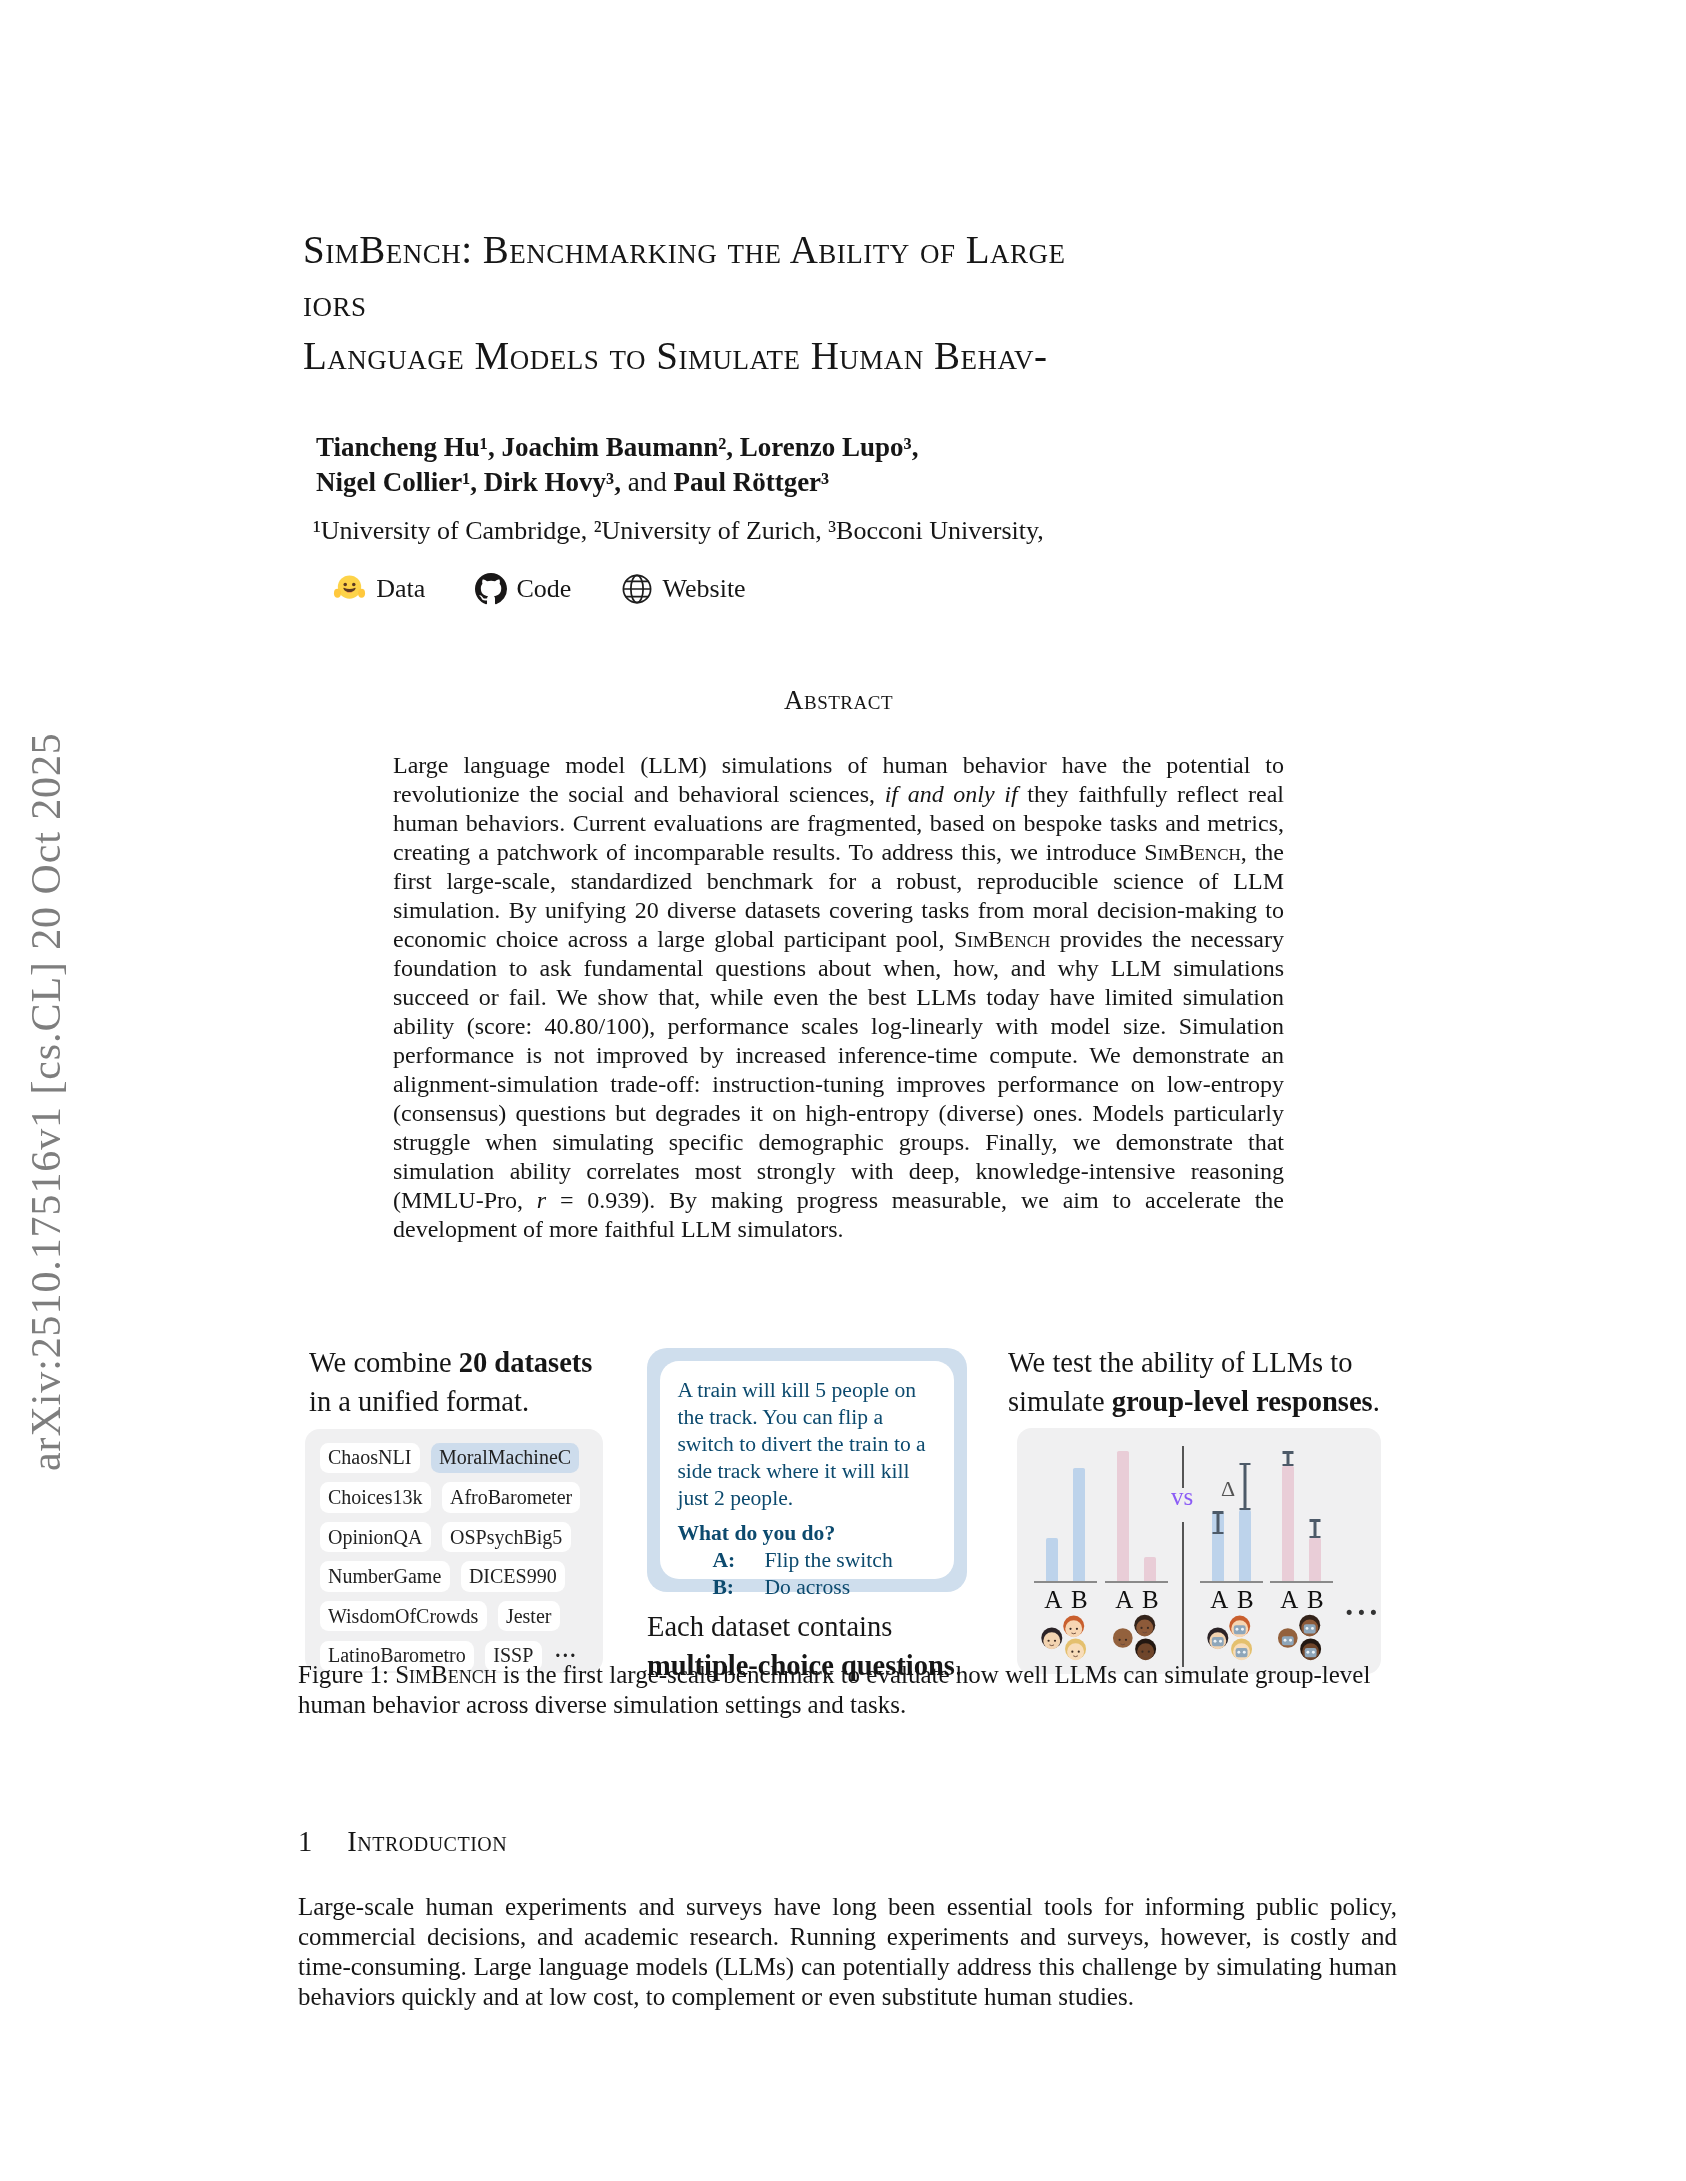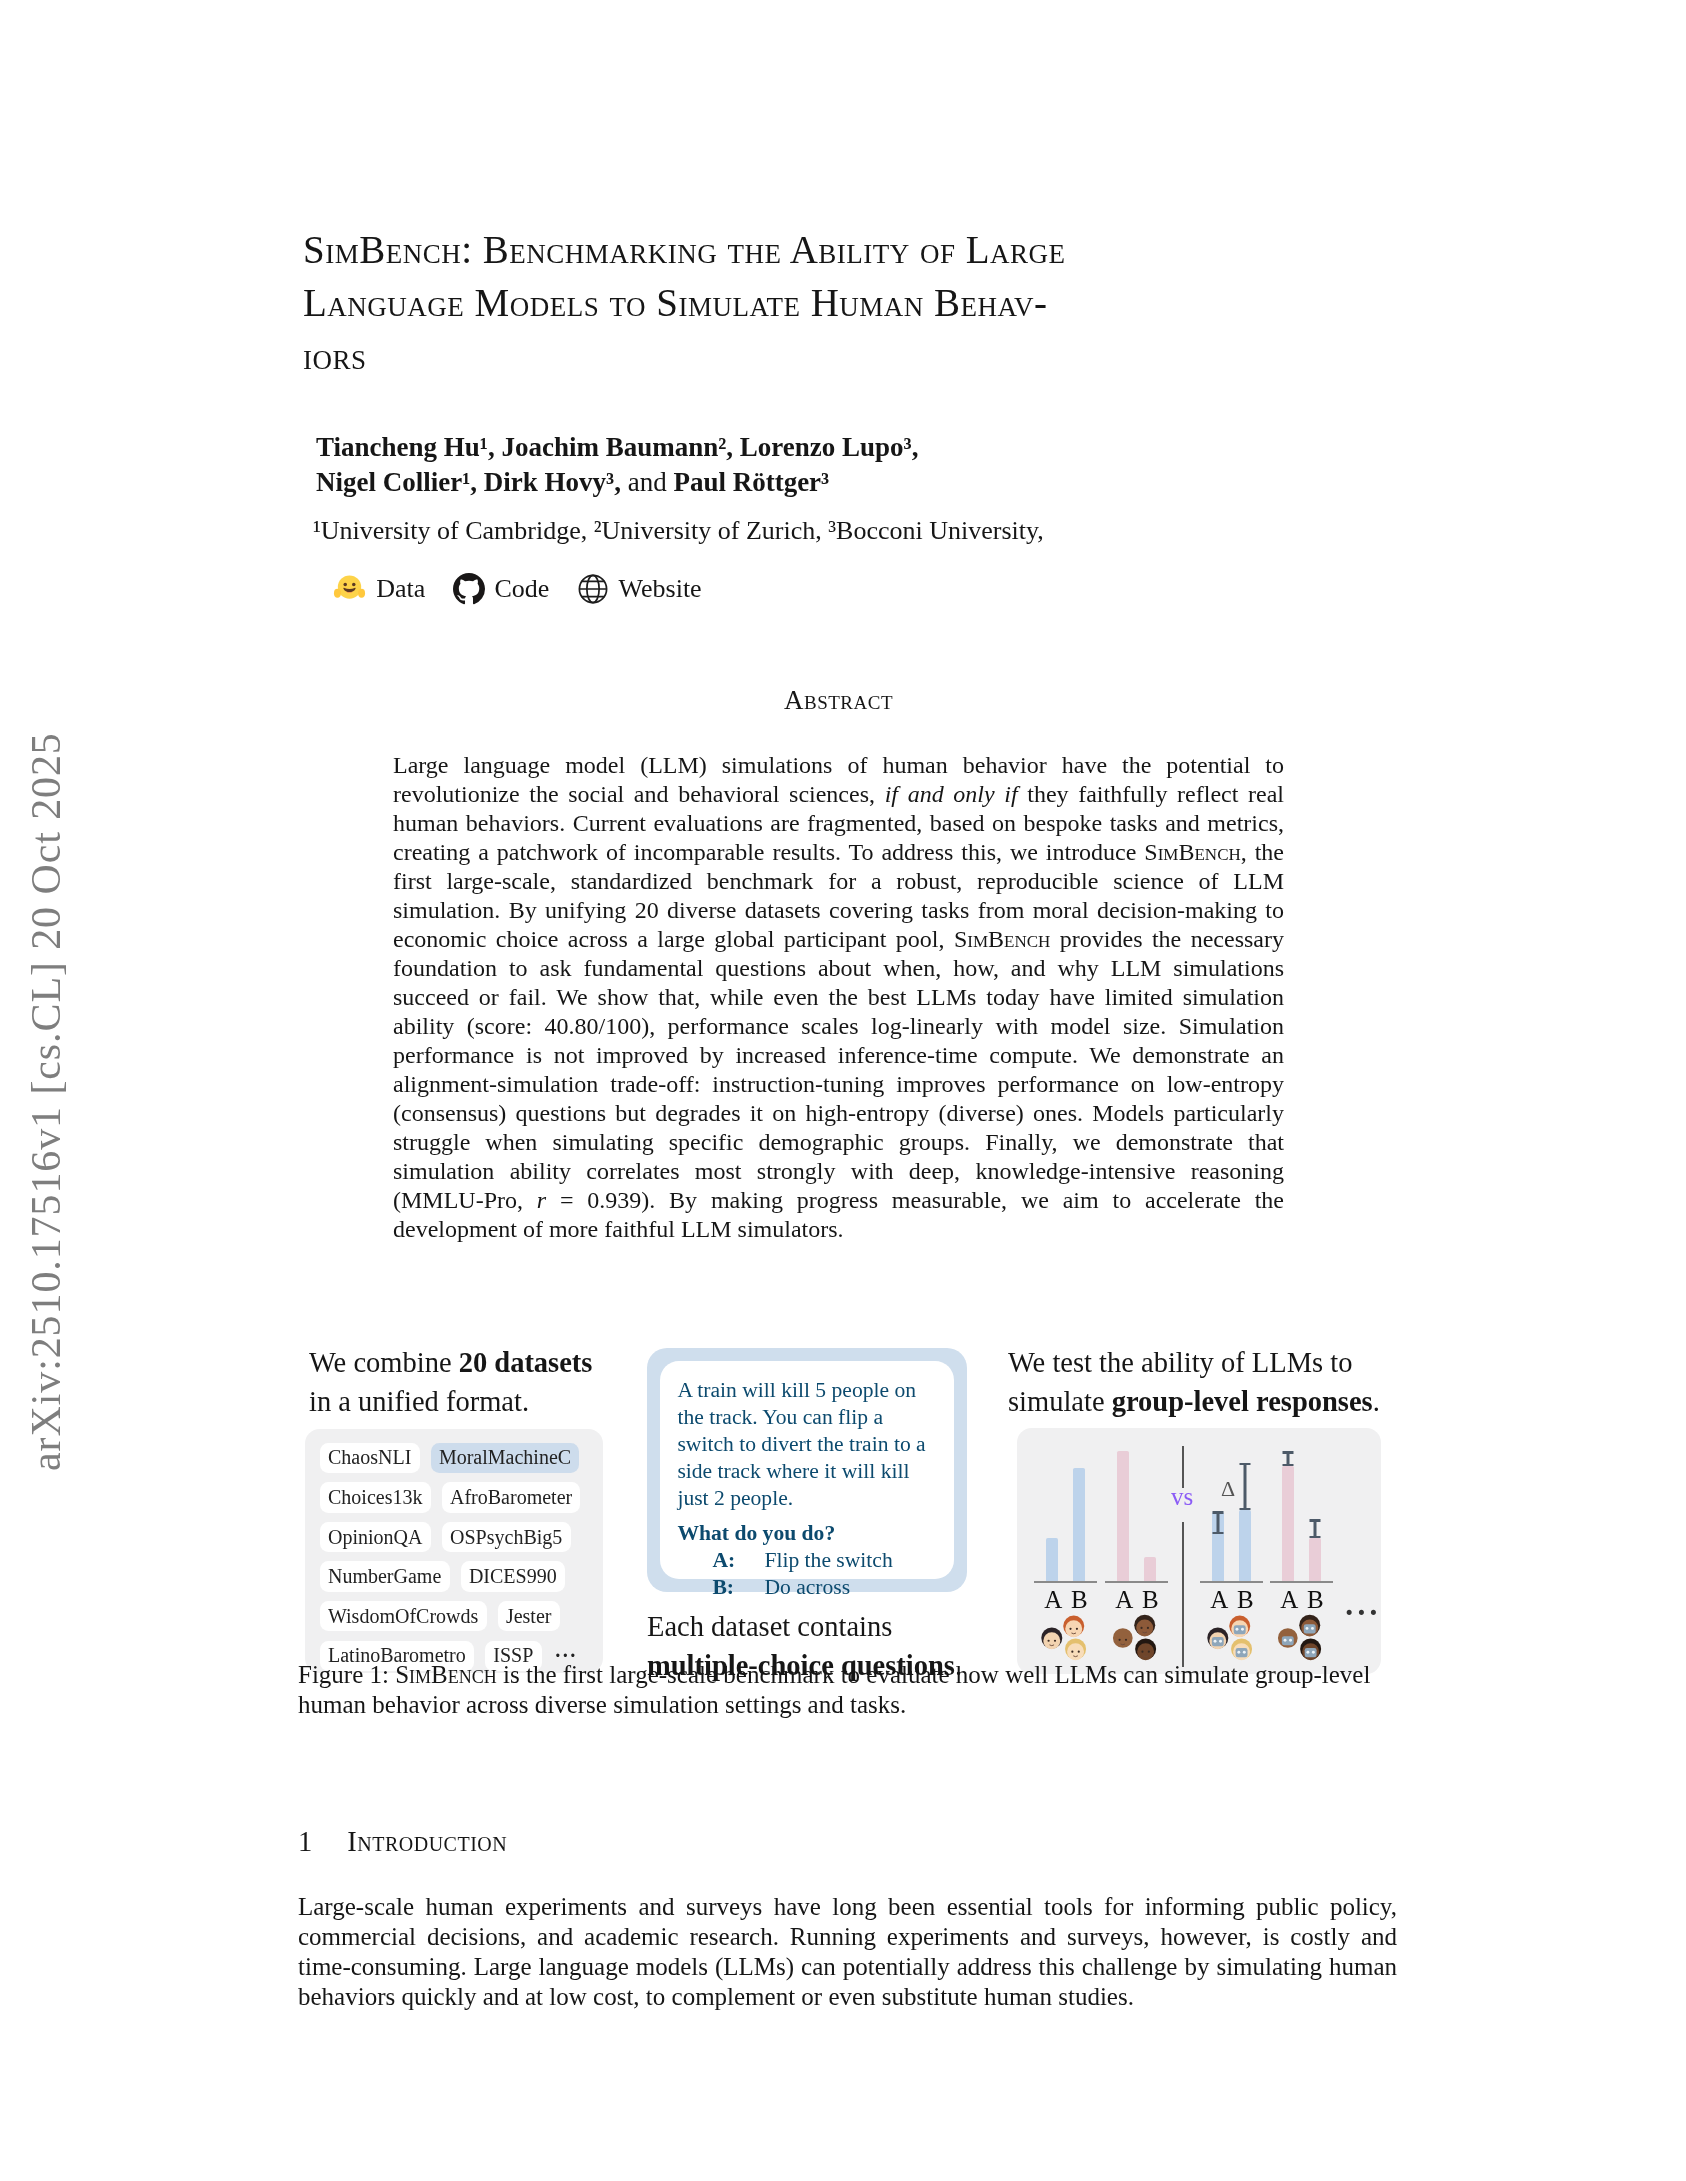--- a/index.html
+++ b/index.html
@@ -78,8 +78,8 @@
 
   <div class="title">
     <div>SimBench: Benchmarking the Ability of Large</div>
+    <div>iors</div>
     <div>Language Models to Simulate Human Behav-</div>
-    <div>iors</div>
   </div>
 
   <div class="authors">

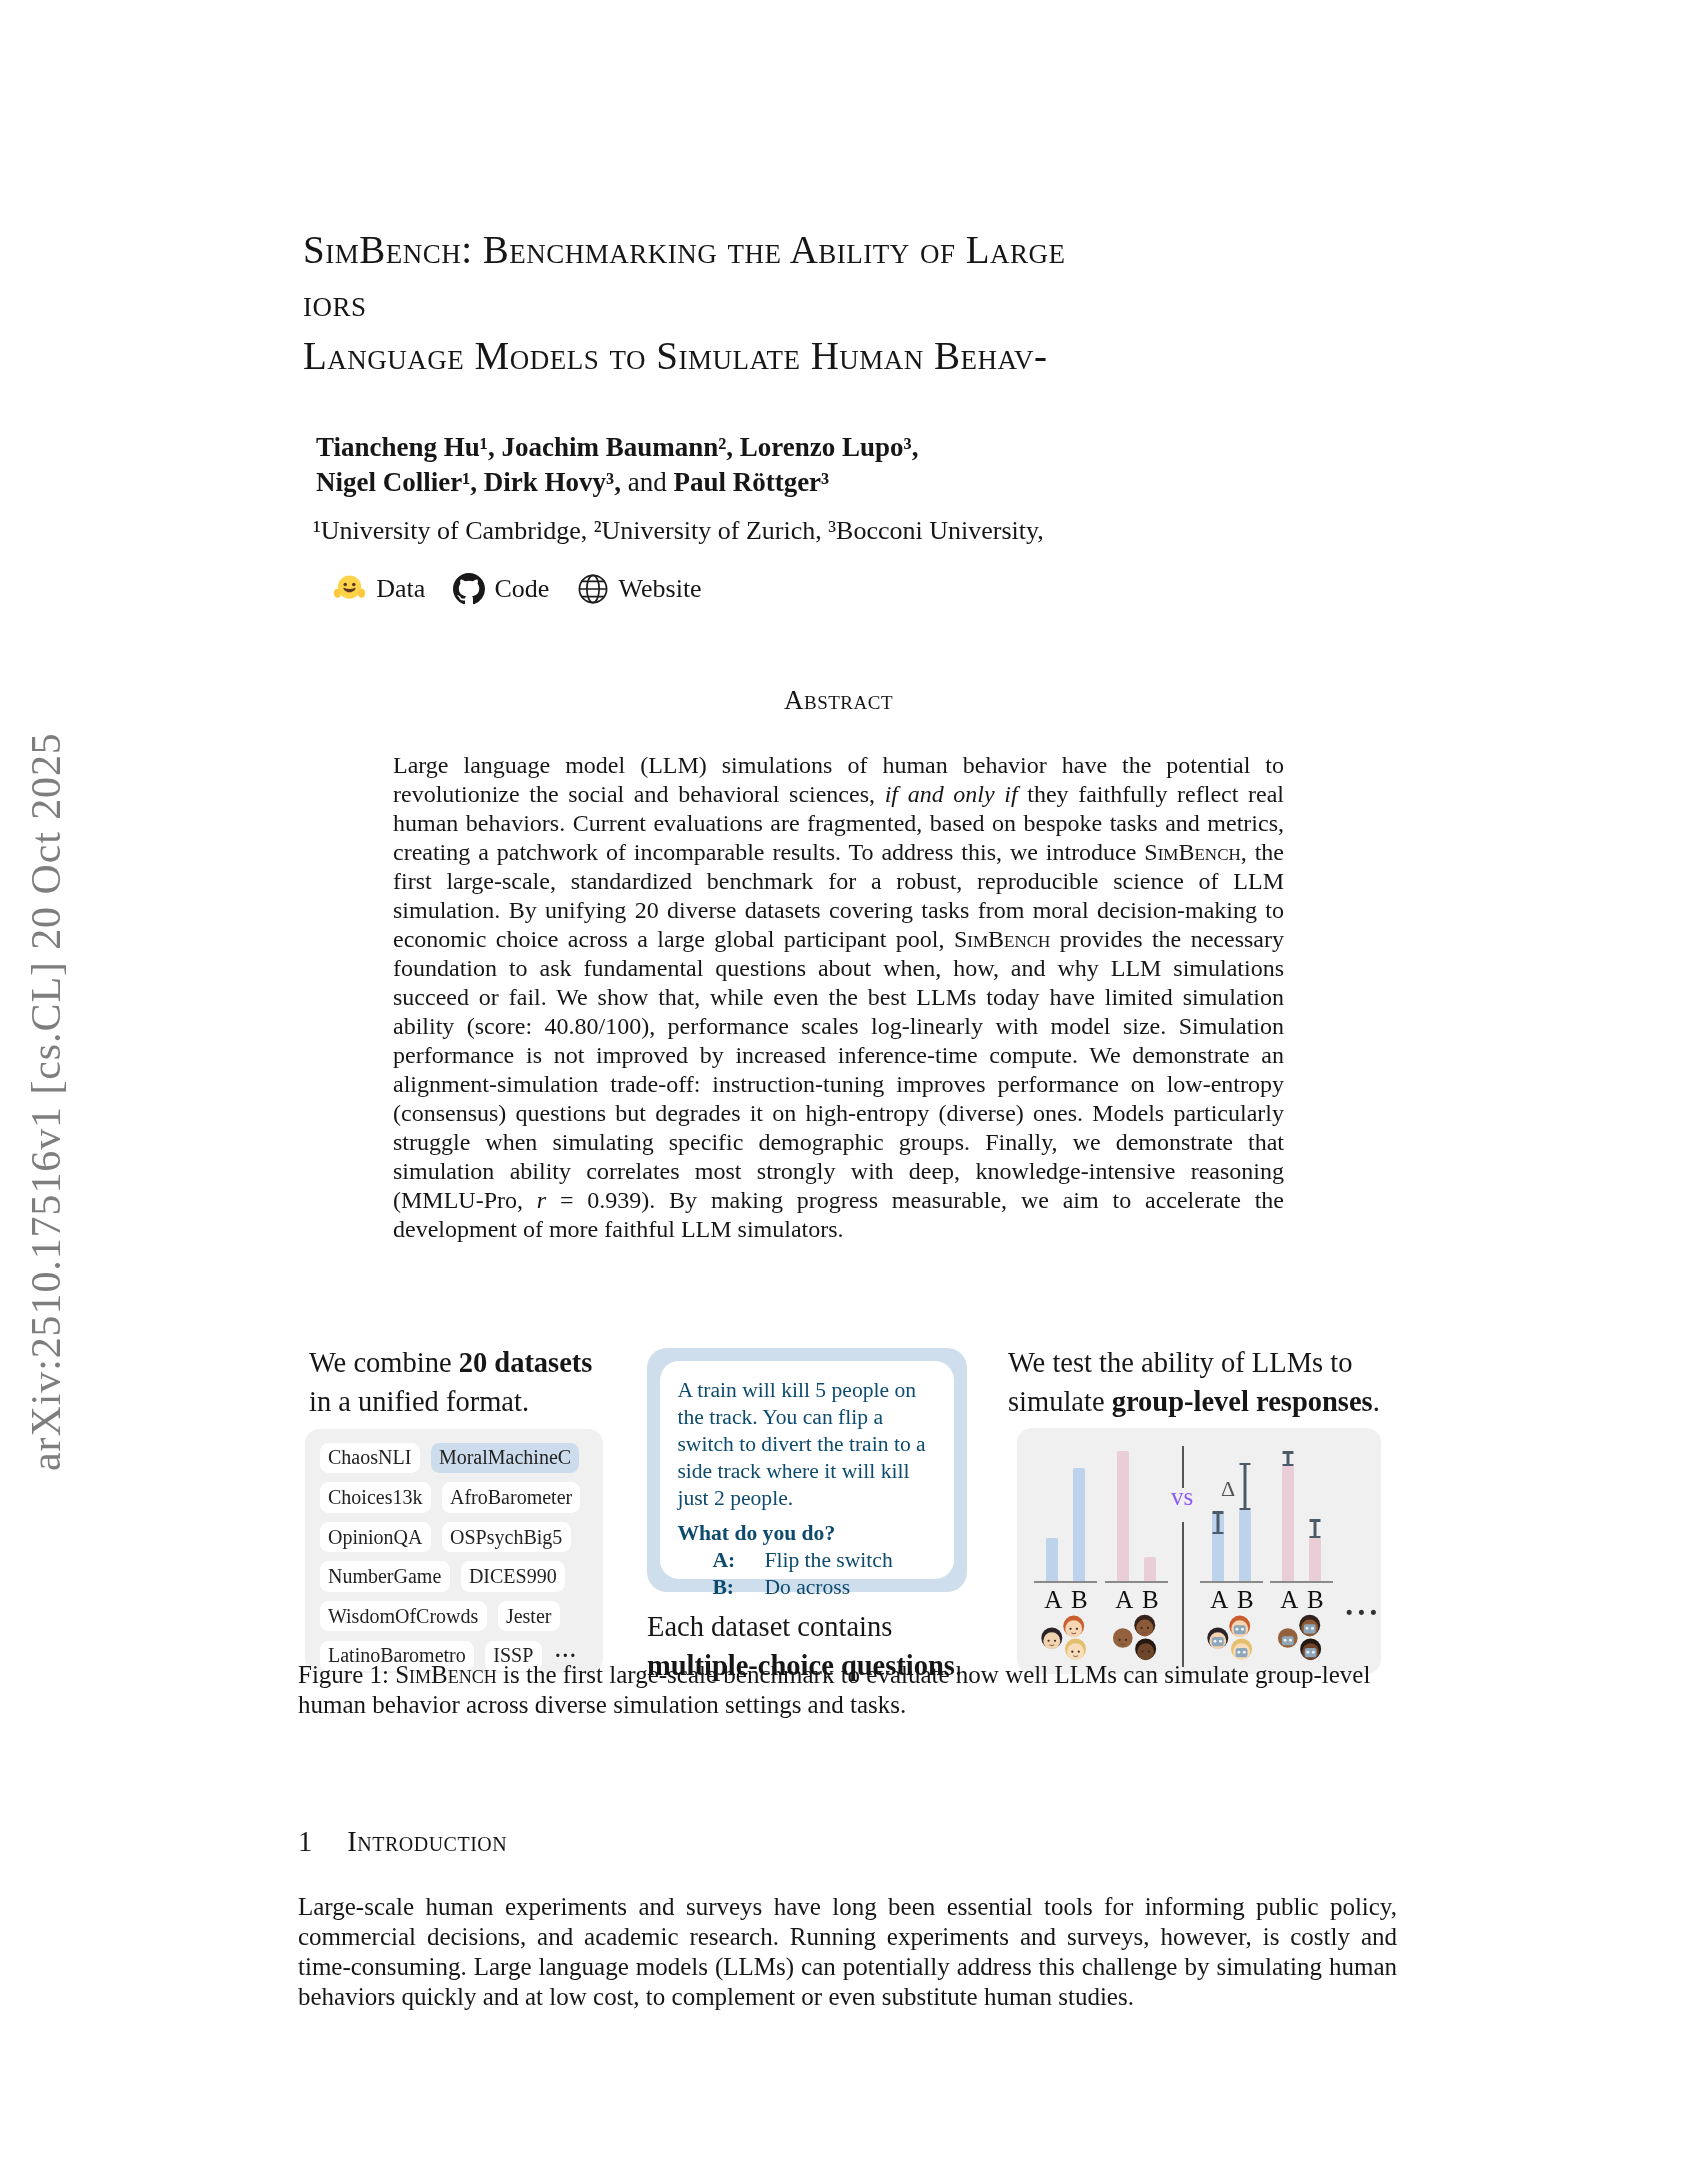--- a/index.html
+++ b/index.html
@@ -18,7 +18,7 @@
   .authors .normal{font-weight:normal;}
   .affil{position:absolute;left:313px;top:516px;font-size:26px;}
 
-  .links{position:absolute;left:332px;top:571px;display:flex;gap:28px;align-items:center;}
+  .links{position:absolute;left:332px;top:571px;display:flex;gap:50px;align-items:center;}
   .link{display:flex;align-items:center;gap:9.2px;font-size:26px;cursor:pointer;}
   .licon{display:flex;align-items:center;}
 

